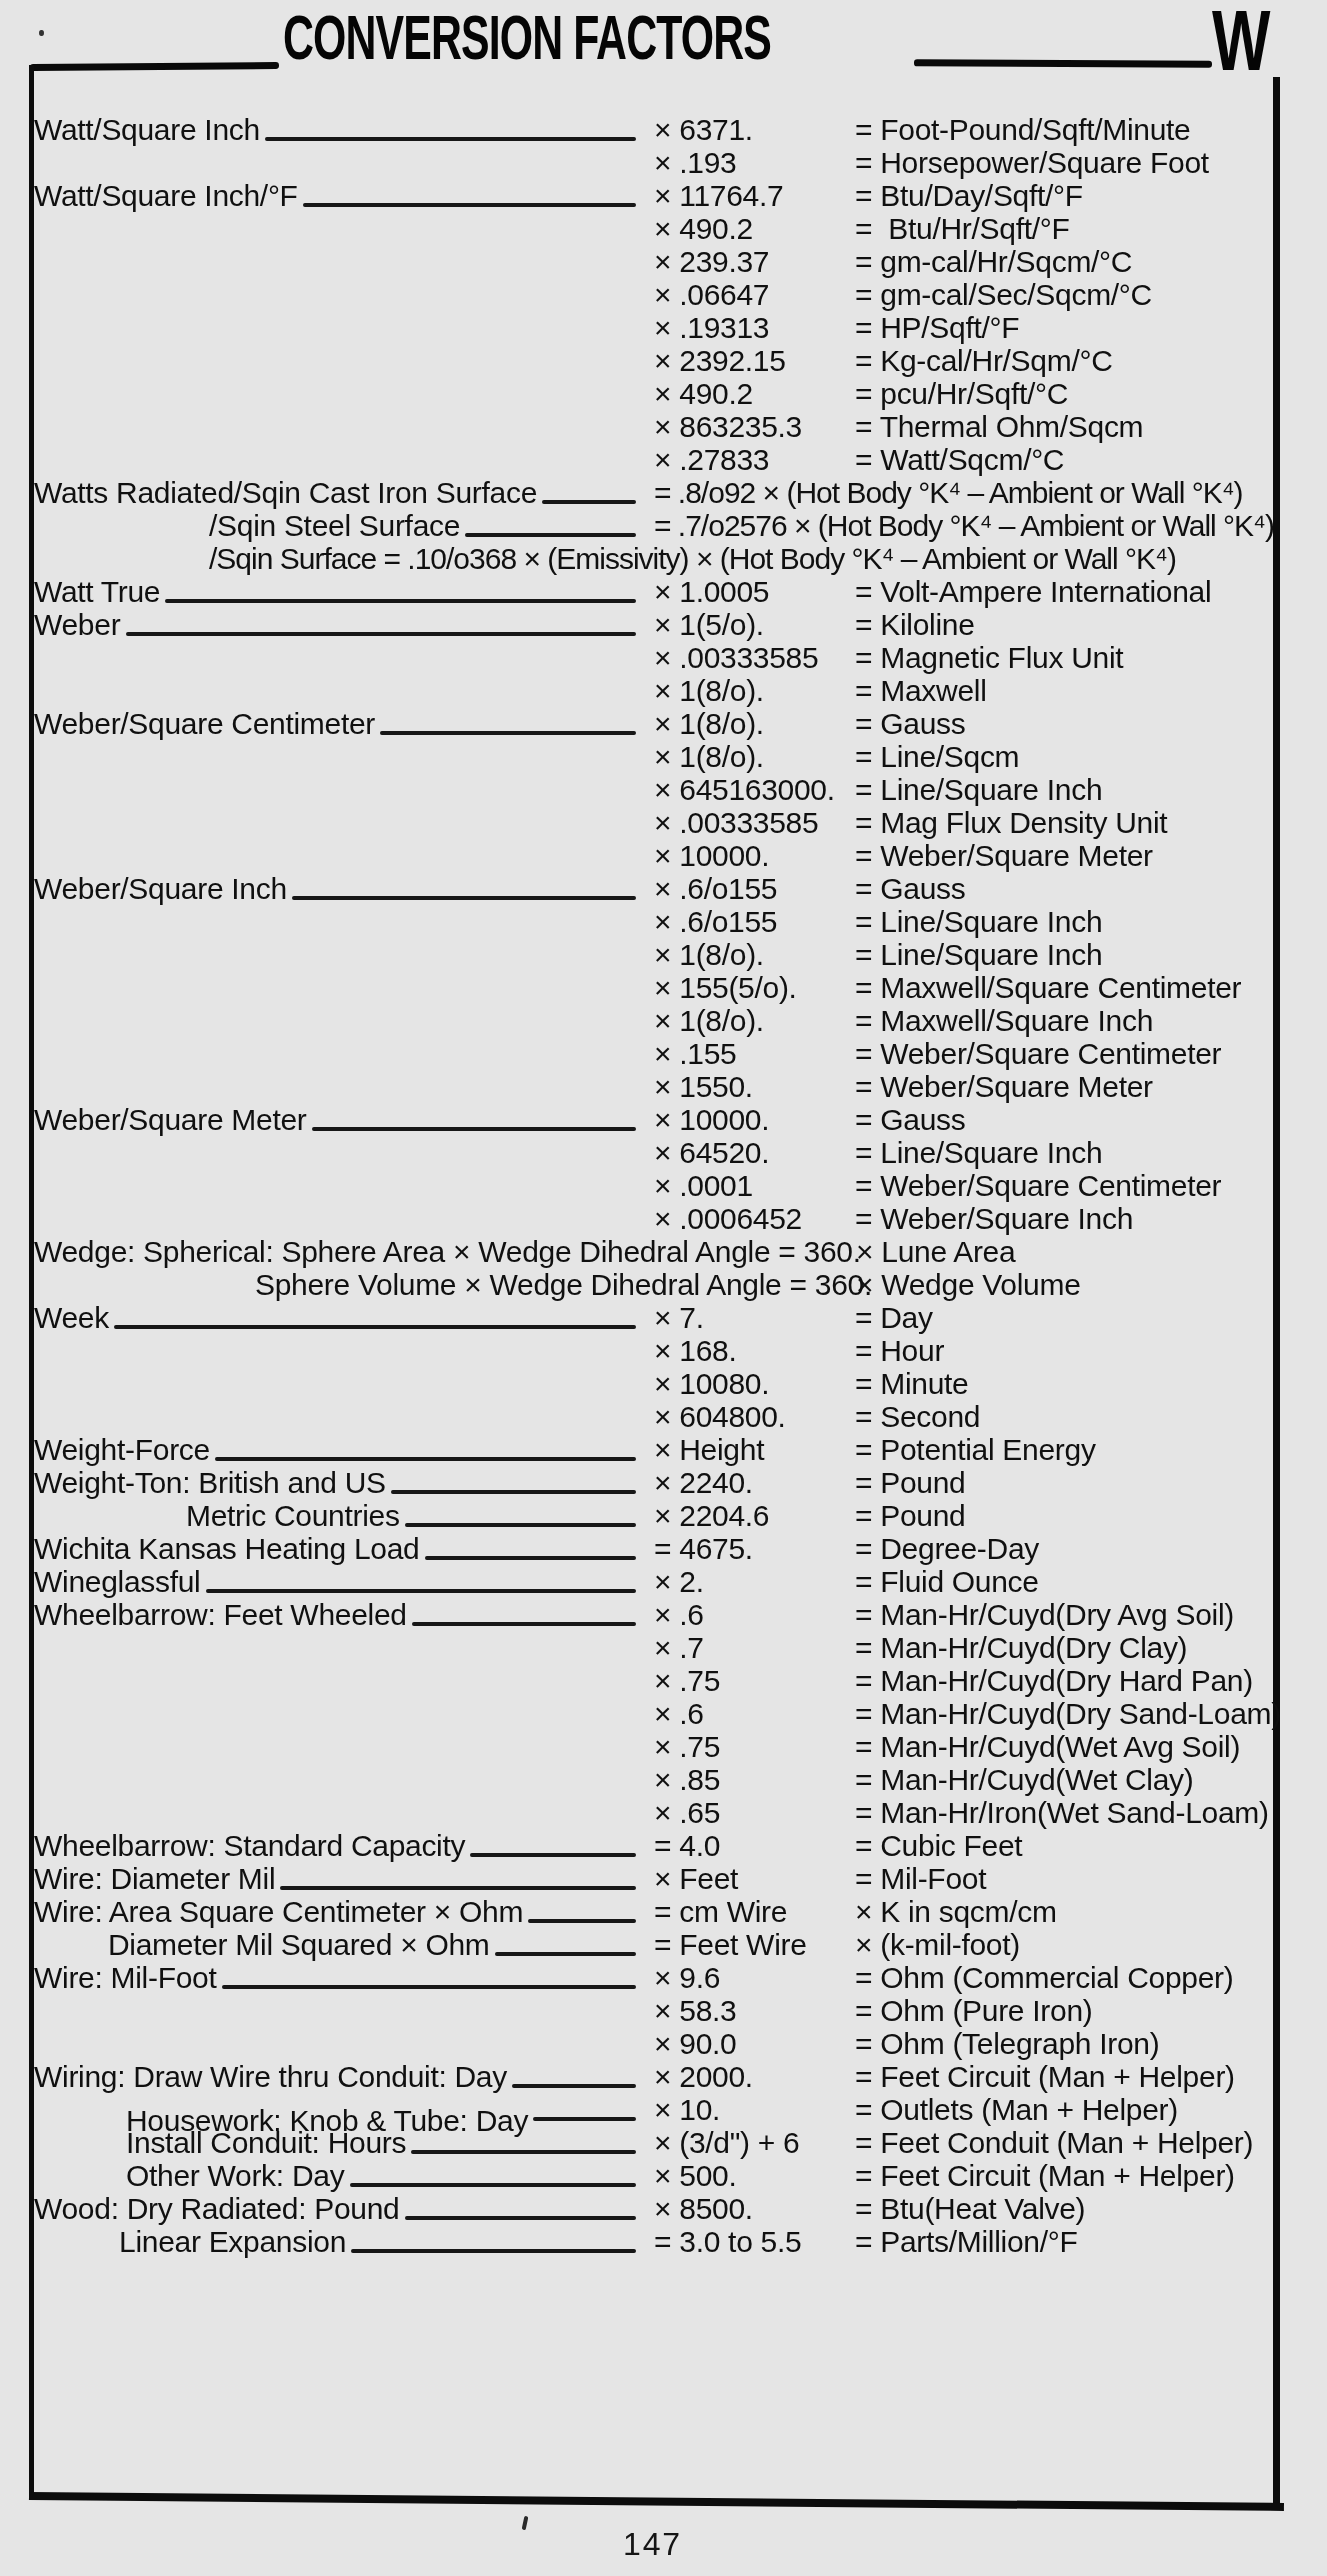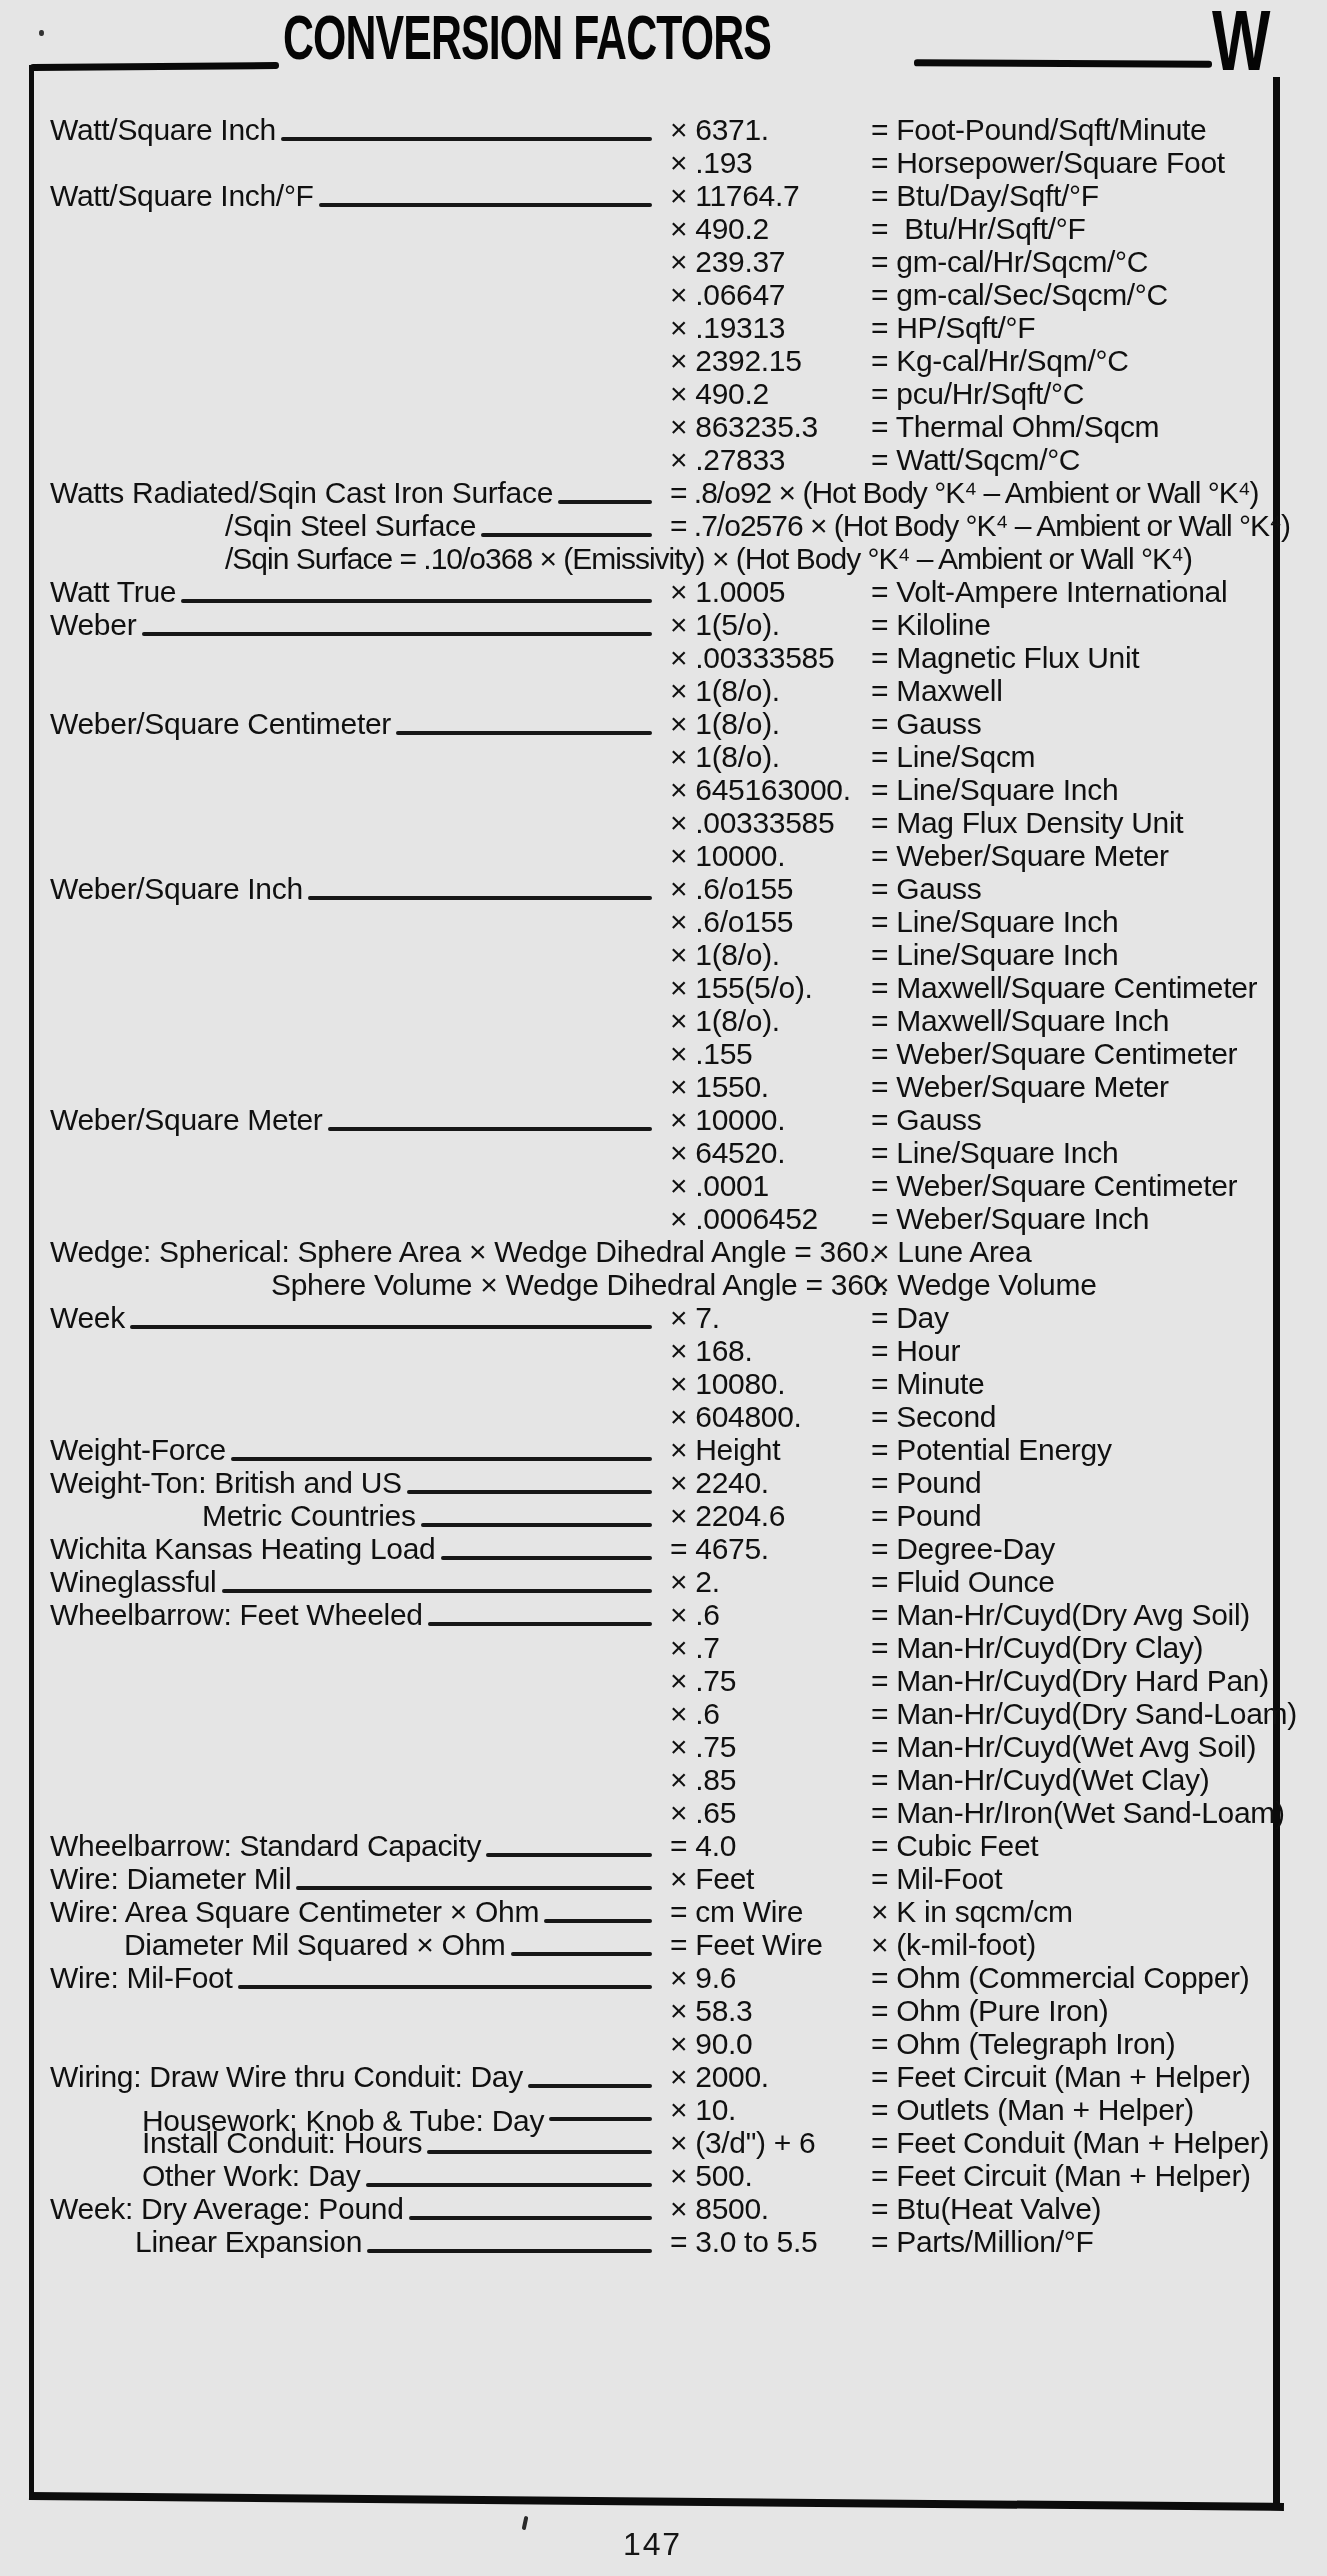--- a/index.html
+++ b/index.html
@@ -23,7 +23,7 @@
                  transform:rotate(.5deg);transform-origin:left center;}
 
   
-  .rows{position:absolute;left:50px;top:114px;width:1233px;}
+  .rows{position:absolute;left:34px;top:114px;width:1233px;}
   .row{display:flex;height:33px;font-size:30px;line-height:32px;letter-spacing:-0.3px;white-space:pre;}
   .left{flex:0 0 620px;display:flex;min-width:0;}
   .left.wide{flex:0 0 822px;}

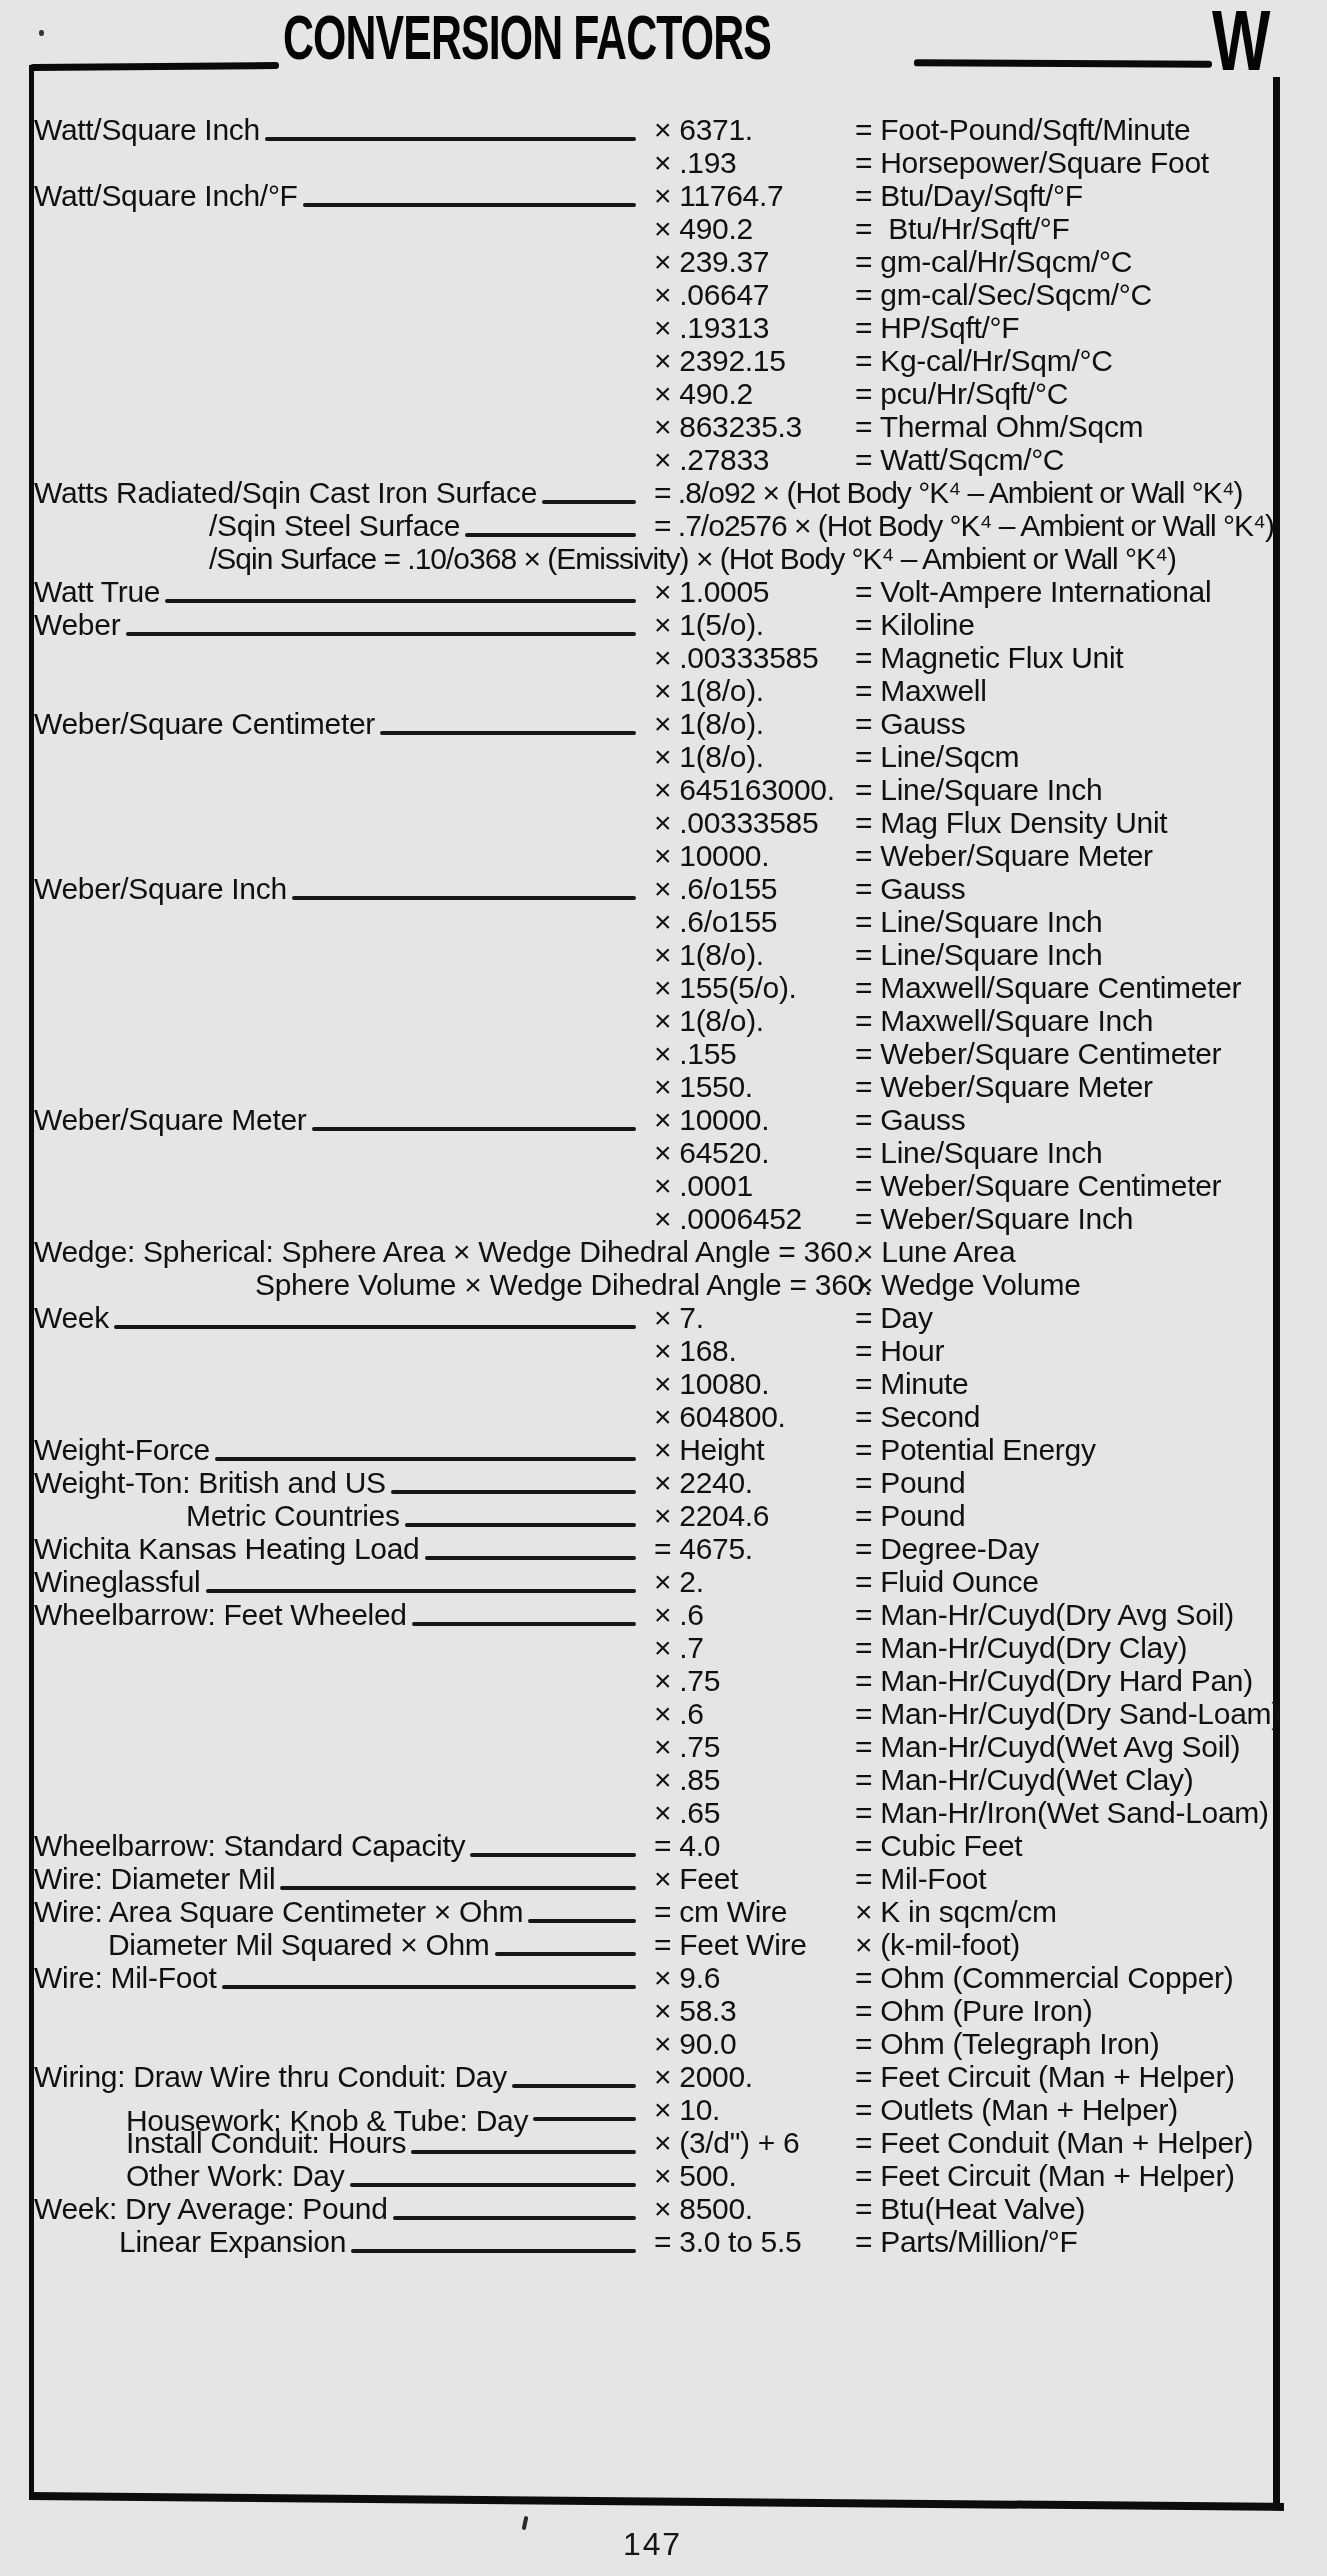--- a/index.html
+++ b/index.html
@@ -125,7 +125,7 @@
       <div class="row"><div class="left"><span class="label" style="margin-left: 92px; margin-top: 11px;">Housework: Knob &amp; Tube: Day</span><span class="leader"></span></div><span class="factor">× 10.</span><span class="result">= Outlets (Man + Helper)</span></div>
       <div class="row"><div class="left"><span class="label" style="margin-left: 92px;">Install Conduit: Hours</span><span class="leader"></span></div><span class="factor">× (3/d") + 6</span><span class="result">= Feet Conduit (Man + Helper)</span></div>
       <div class="row"><div class="left"><span class="label" style="margin-left: 92px;">Other Work: Day</span><span class="leader"></span></div><span class="factor">× 500.</span><span class="result">= Feet Circuit (Man + Helper)</span></div>
-      <div class="row"><div class="left"><span class="label">Week: Dry Average: Pound</span><span class="leader"></span></div><span class="factor">× 8500.</span><span class="result">= Btu(Heat Valve)</span></div>
+      <div class="row"><div class="left"><span class="label">Wood: Dry Radiated: Pound</span><span class="leader"></span></div><span class="factor">× 8500.</span><span class="result">= Btu(Heat Valve)</span></div>
       <div class="row"><div class="left"><span class="label" style="margin-left: 85px;">Linear Expansion</span><span class="leader"></span></div><span class="factor">= 3.0 to 5.5</span><span class="result">= Parts/Million/°F</span></div>
     </div>
 

